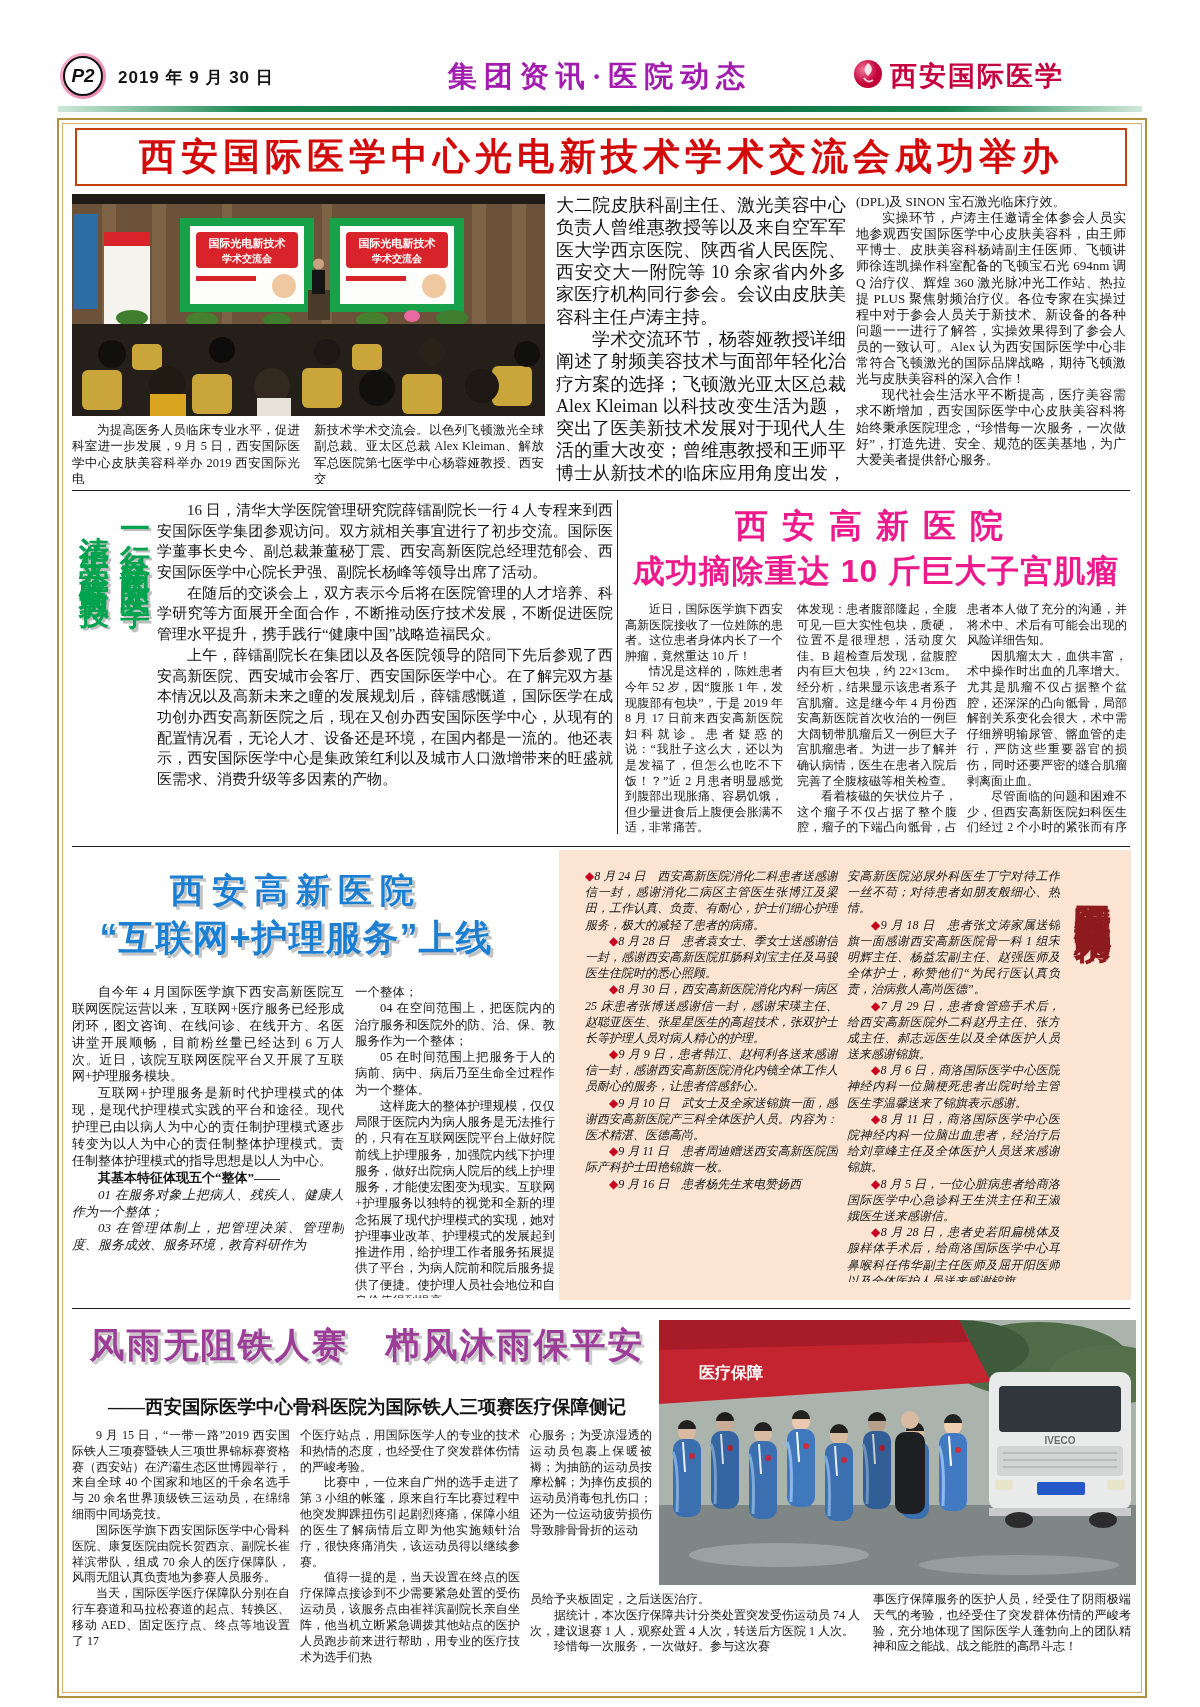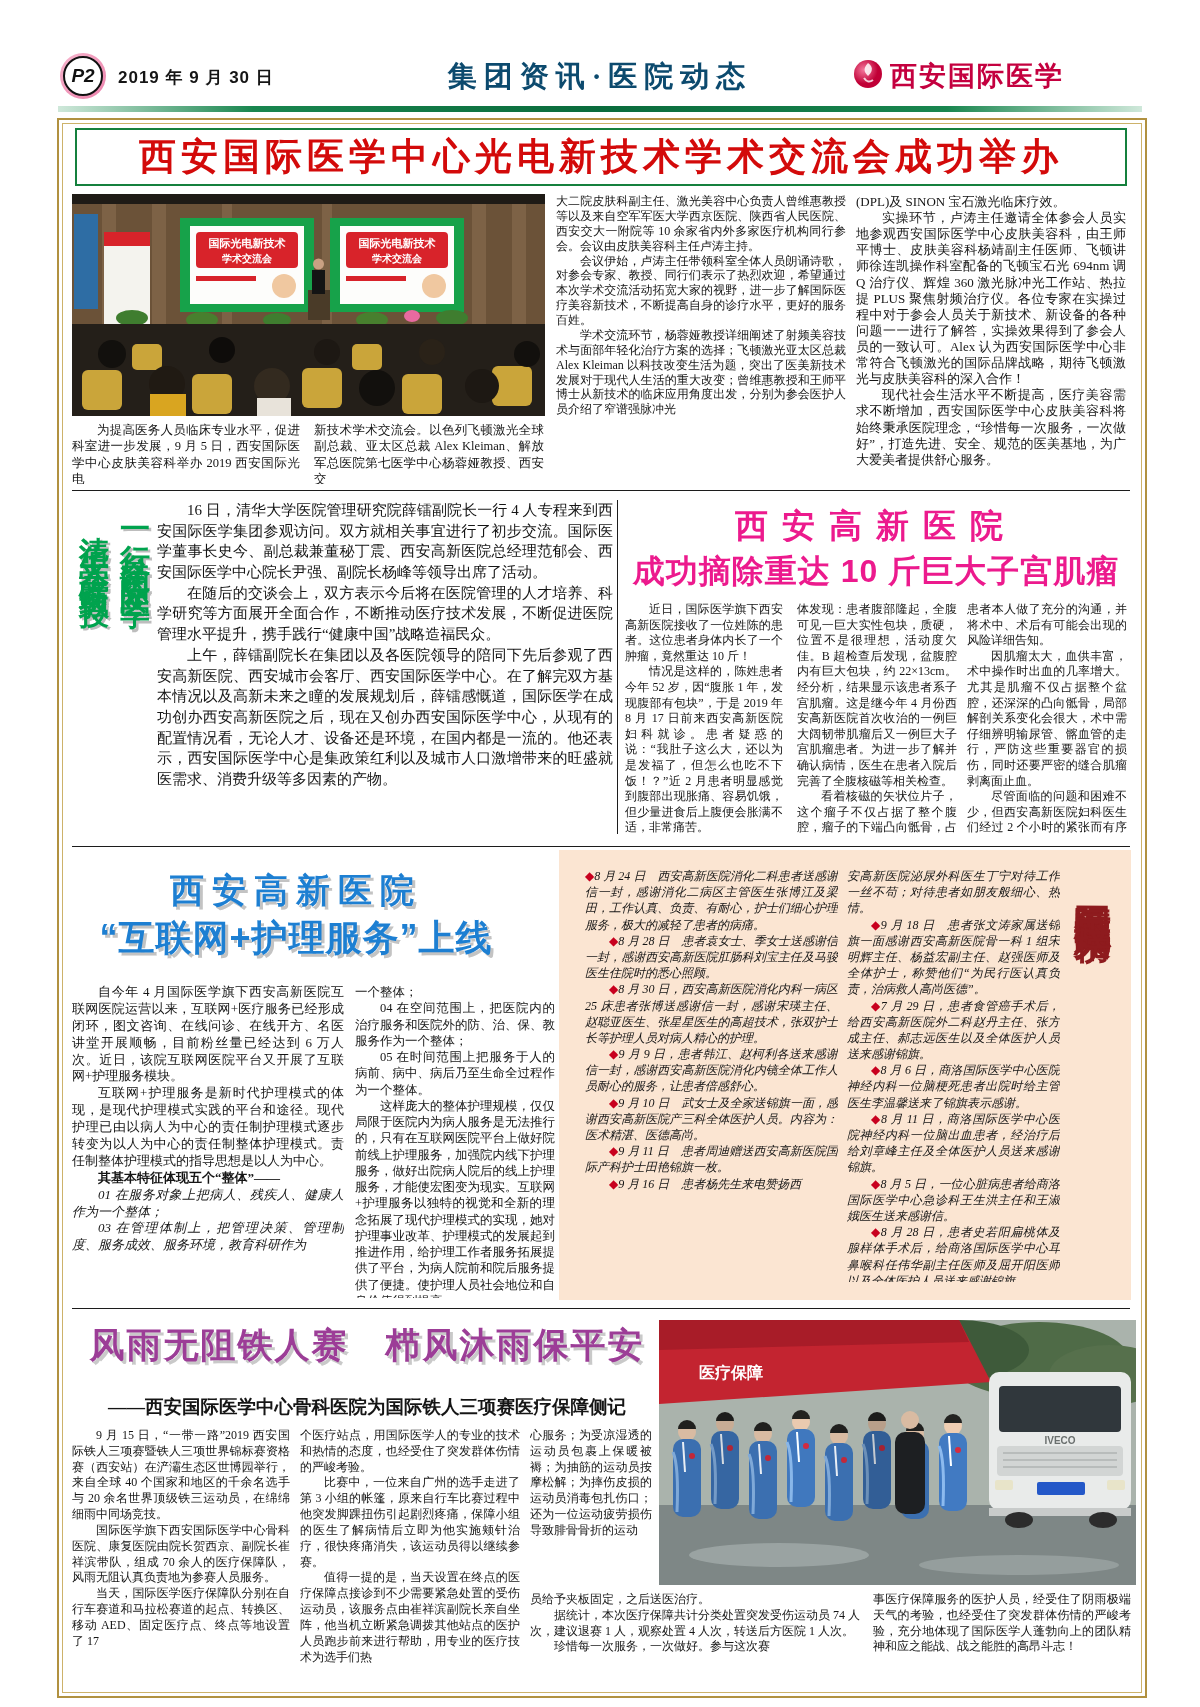--- a/index.html
+++ b/index.html
@@ -14,7 +14,7 @@
   .hdr-date{position:absolute;left:118px;top:66px;font-size:17px;font-weight:bold;letter-spacing:1px;
     font-family:"Liberation Sans","DejaVu Sans",sans-serif;}
   .hdr-title{position:absolute;left:340px;top:57px;width:520px;text-align:center;font-size:29px;font-weight:900;
-    color:#0c4a6e;letter-spacing:7px;}
+    color:#a21caf;letter-spacing:7px;}
   .hdr-brand{position:absolute;left:852px;top:58px;display:flex;align-items:center;gap:6px;}
   .hdr-brand-text{font-size:27px;font-weight:900;color:#c4003f;letter-spacing:2px;
     font-family:"Liberation Sans","DejaVu Sans",sans-serif;}

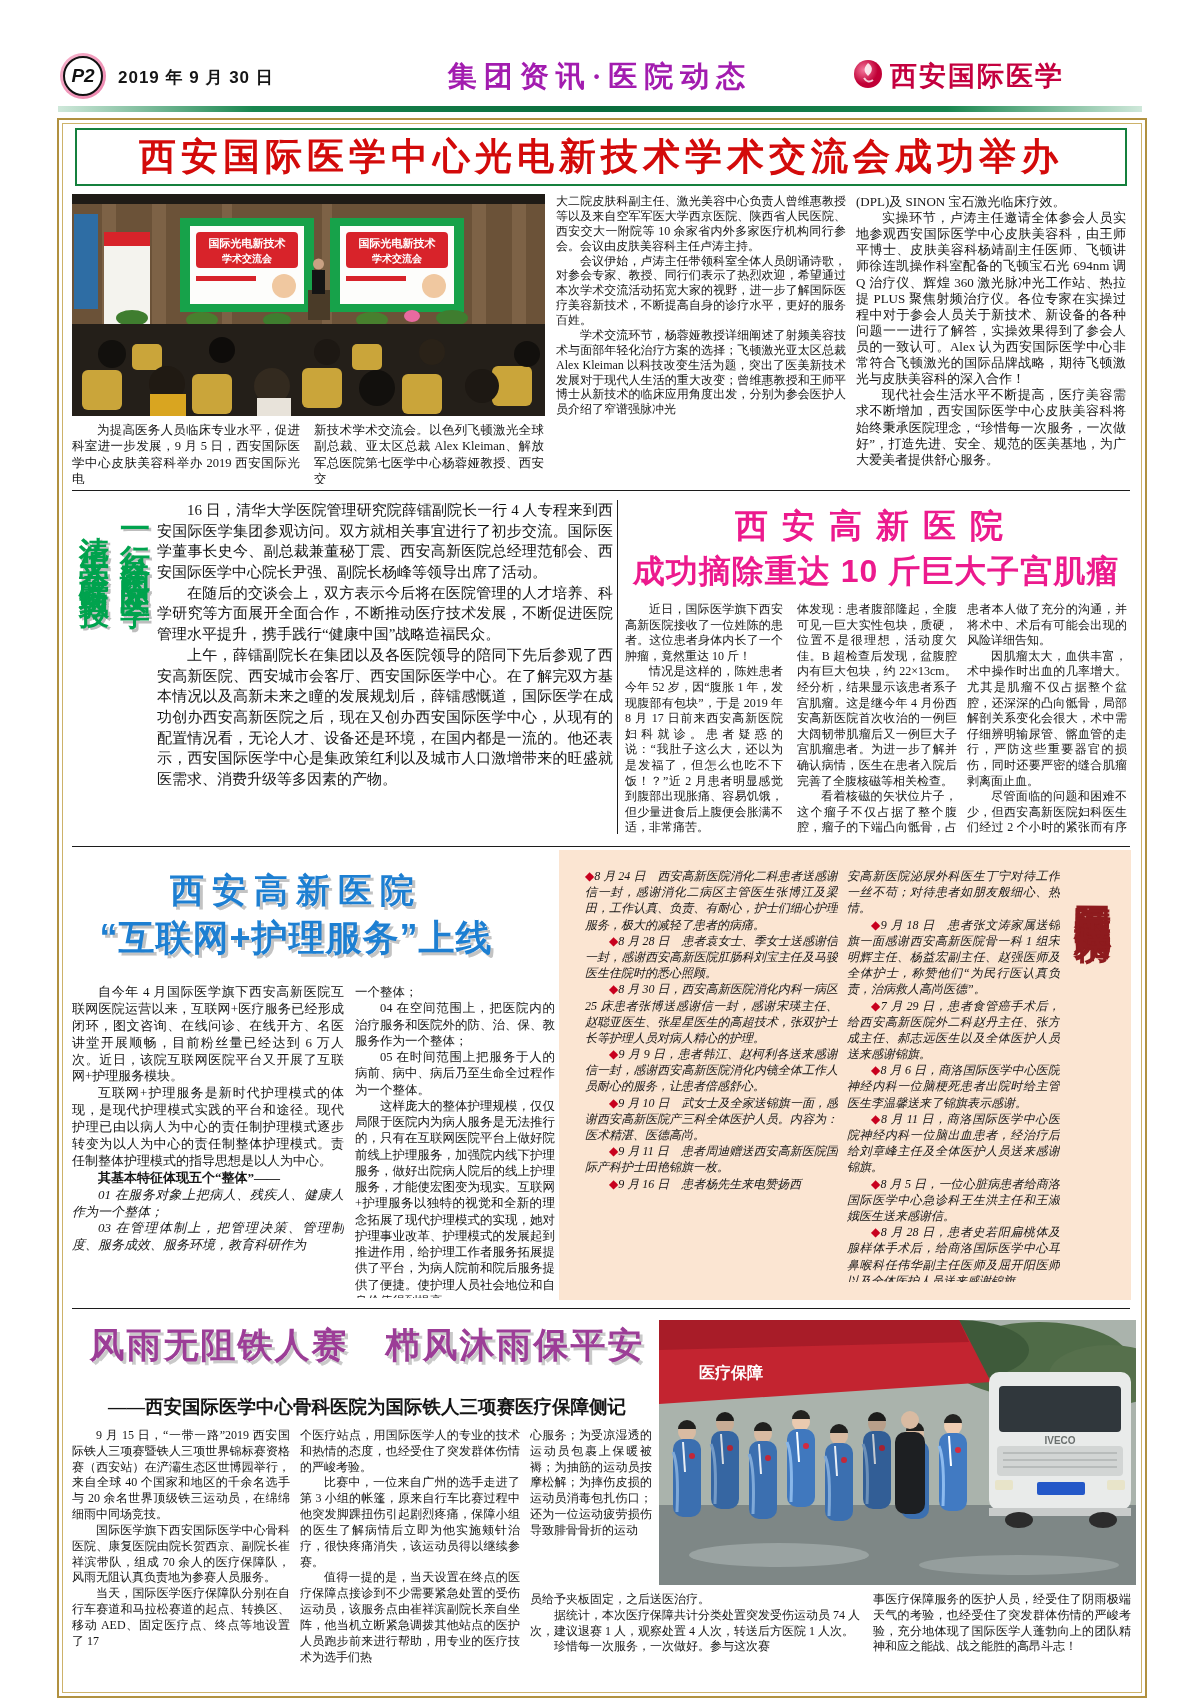--- a/index.html
+++ b/index.html
@@ -33,7 +33,7 @@
   .kai{font-style:italic;}
   .bold-line{font-weight:bold;}
   
-  .a1-titlebox{position:absolute;left:16px;top:8px;width:1048px;height:54px;border:2px solid #15803d;
+  .a1-titlebox{position:absolute;left:16px;top:8px;width:1048px;height:54px;border:2px solid #c2410c;
     display:flex;align-items:center;justify-content:center;}
   .a1-title{color:#d30a0a;font-size:37px;font-weight:900;letter-spacing:5px;white-space:nowrap;
     font-family:"Liberation Sans","DejaVu Sans",sans-serif;}

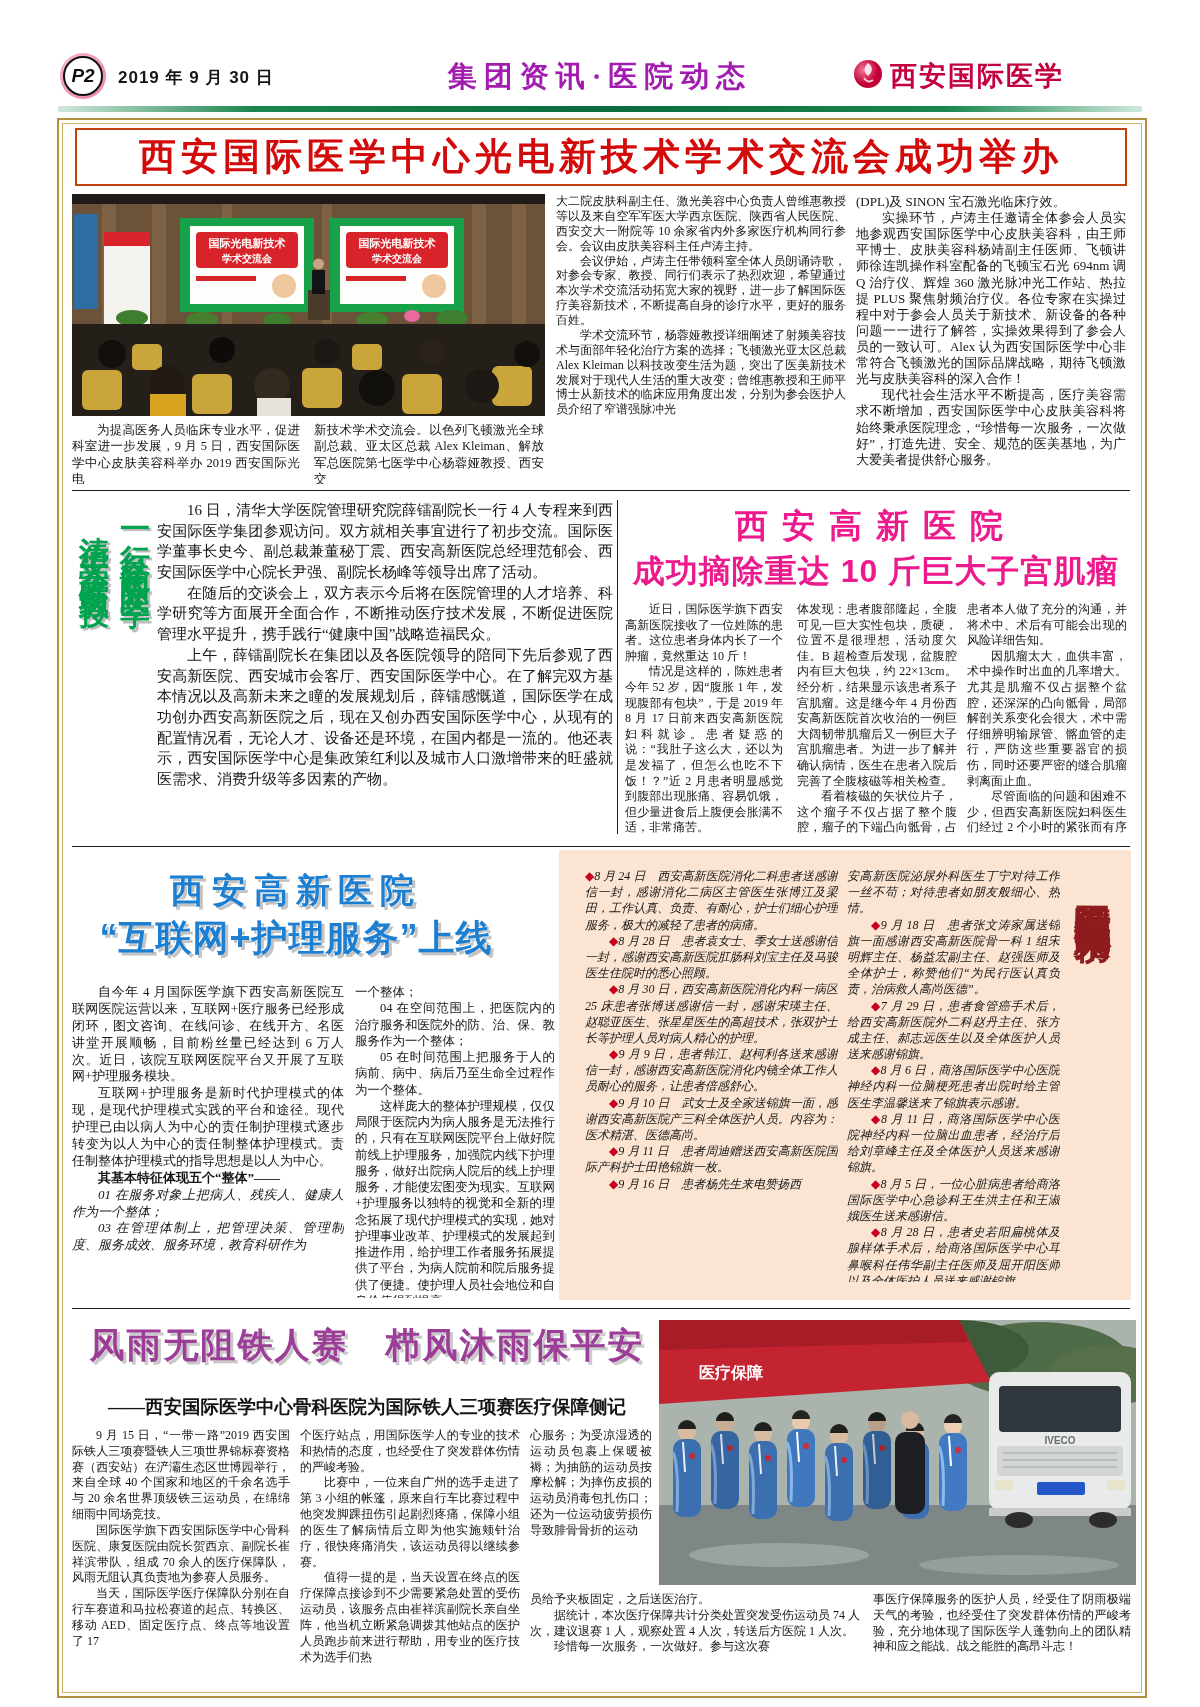--- a/index.html
+++ b/index.html
@@ -40,7 +40,7 @@
   .a1-photo{position:absolute;left:13px;top:74px;width:473px;height:222px;overflow:hidden;background:#14b8a6;}
   .a1-colA{left:13px;top:302px;width:228px;height:62px;font-size:12.5px;line-height:1.3;}
   .a1-colB{left:255px;top:302px;width:230px;height:62px;font-size:12.5px;line-height:1.3;}
-  .a1-colC{left:497px;top:74px;width:290px;height:292px;font-size:12px;line-height:1.24;}
+  .a1-colC{left:497px;top:74px;width:290px;height:292px;font-size:18px;line-height:1.24;}
   .a1-colD{left:797px;top:74px;width:270px;height:292px;font-size:13px;line-height:1.24;}
   
   .vtitle{position:absolute;writing-mode:vertical-rl;text-orientation:upright;

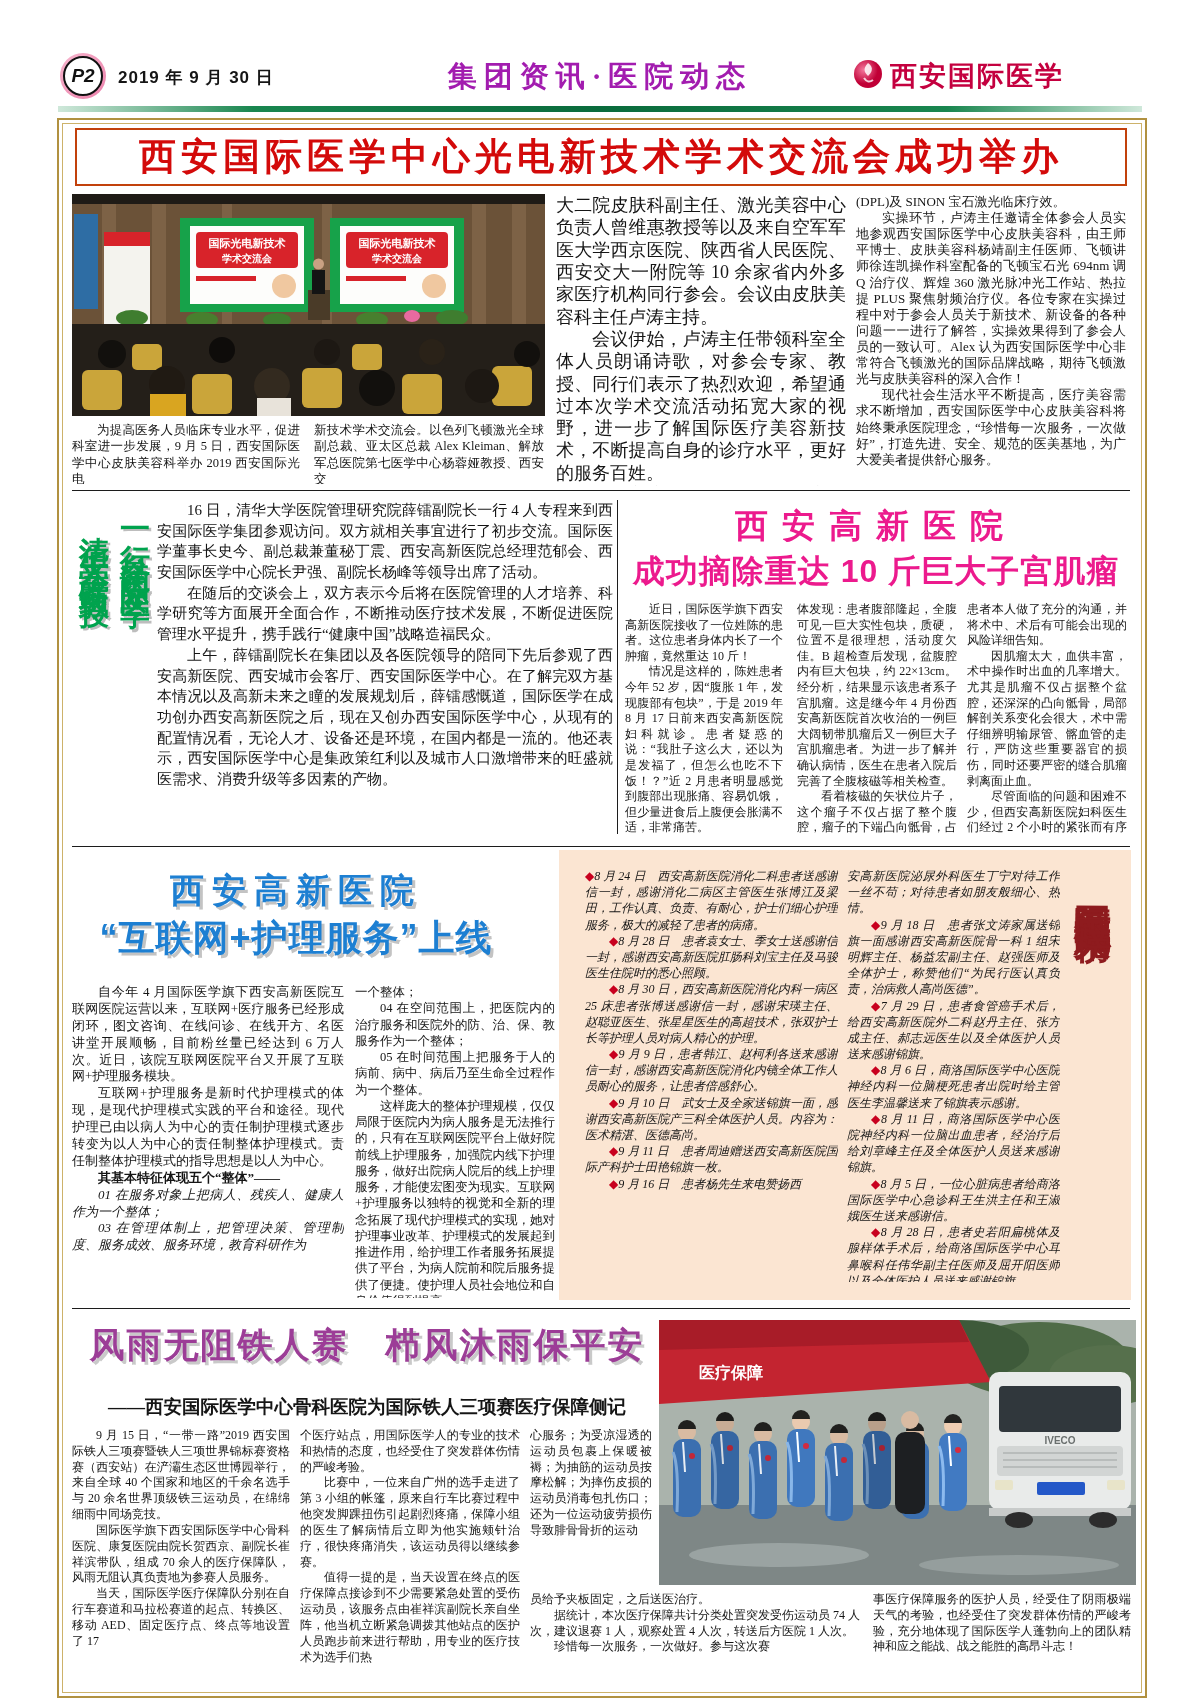--- a/index.html
+++ b/index.html
@@ -198,7 +198,6 @@
     </div>
     <div class="col a1-colC cont">
         <p>大二院皮肤科副主任、激光美容中心负责人曾维惠教授等以及来自空军军医大学西京医院、陕西省人民医院、西安交大一附院等 10 余家省内外多家医疗机构同行参会。会议由皮肤美容科主任卢涛主持。</p>
-        <p>会议伊始，卢涛主任带领科室全体人员朗诵诗歌，对参会专家、教授、同行们表示了热烈欢迎，希望通过本次学术交流活动拓宽大家的视野，进一步了解国际医疗美容新技术，不断提高自身的诊疗水平，更好的服务百姓。</p>
         <p>学术交流环节，杨蓉娅教授详细阐述了射频美容技术与面部年轻化治疗方案的选择；飞顿激光亚太区总裁 Alex Kleiman 以科技改变生活为题，突出了医美新技术发展对于现代人生活的重大改变；曾维惠教授和王师平博士从新技术的临床应用角度出发，分别为参会医护人员介绍了窄谱强脉冲光</p>
       </div>
     <div class="col a1-colD cont">

